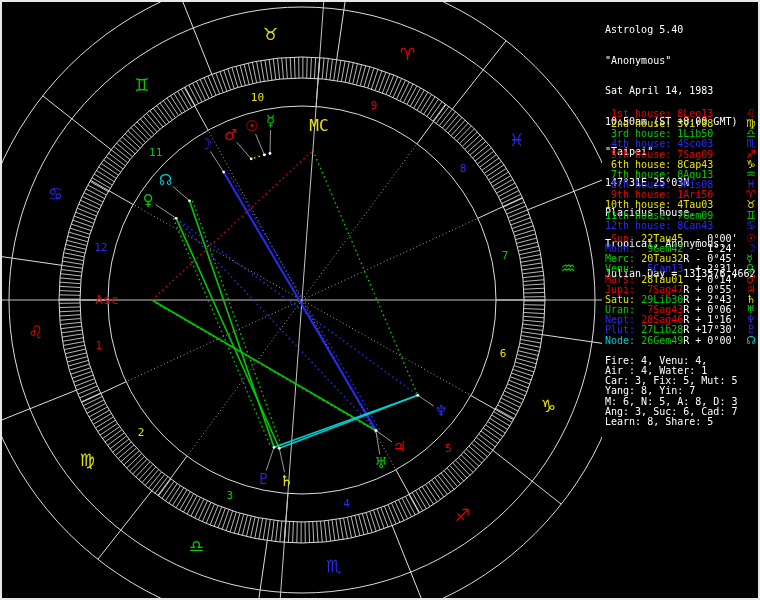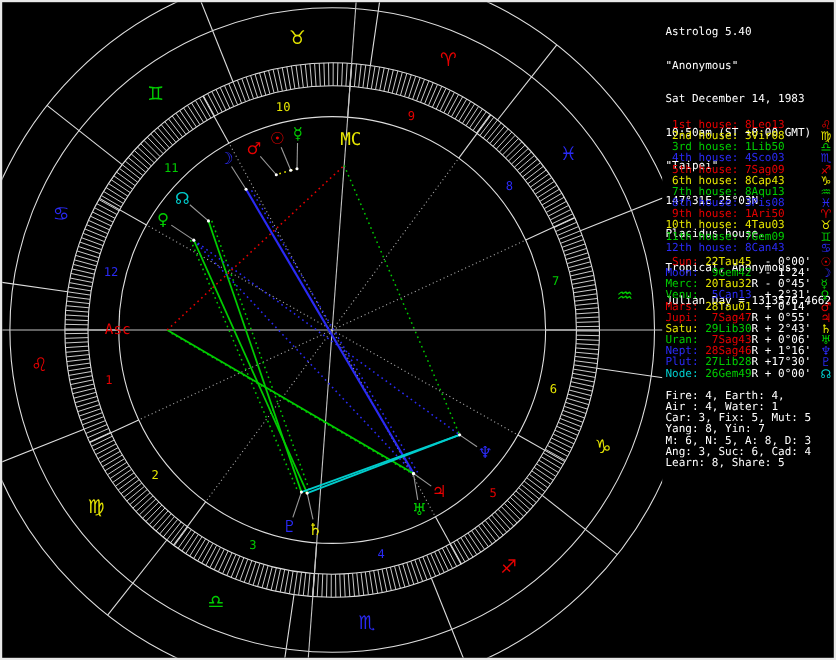--- a/index.html
+++ b/index.html
@@ -578,7 +578,7 @@
     <div class="block" id="hdr-block" style="top:3px;">
       <div>Astrolog 5.40</div>
       <div>"Anonymous"</div>
-      <div>Sat December 14, 1983</div>
+      <div>Sat April 14, 1983</div>
       <div>10:50am (ST +8:00 GMT)</div>
       <div>"Taipei"</div>
       <div>147°31E 25°03N</div>

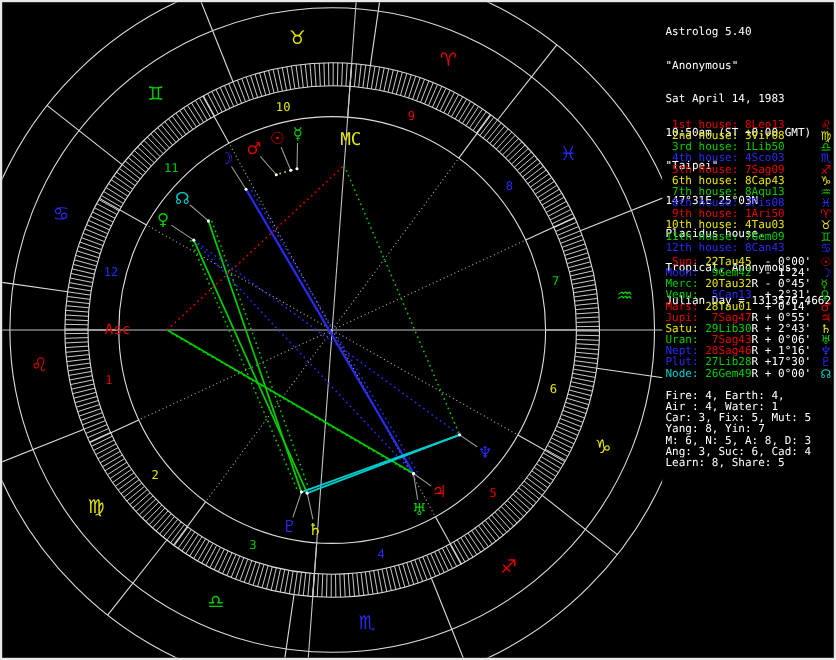--- a/index.html
+++ b/index.html
@@ -588,7 +588,7 @@
     </div>
     <div class="block" id="house-block" style="top:107px;"><div class="row"><span style="color: rgb(230, 0, 0);"> 1st house: </span><span style="color: rgb(230, 0, 0);">8Leo13</span><span class="glyphcol" style="color: rgb(230, 0, 0);">♌</span></div><div class="row"><span style="color: rgb(230, 230, 0);"> 2nd house: </span><span style="color: rgb(230, 230, 0);">3Vir08</span><span class="glyphcol" style="color: rgb(230, 230, 0);">♍</span></div><div class="row"><span style="color: rgb(0, 204, 0);"> 3rd house: </span><span style="color: rgb(0, 204, 0);">1Lib50</span><span class="glyphcol" style="color: rgb(0, 204, 0);">♎</span></div><div class="row"><span style="color: rgb(42, 42, 245);"> 4th house: </span><span style="color: rgb(42, 42, 245);">4Sco03</span><span class="glyphcol" style="color: rgb(42, 42, 245);">♏</span></div><div class="row"><span style="color: rgb(230, 0, 0);"> 5th house: </span><span style="color: rgb(230, 0, 0);">7Sag09</span><span class="glyphcol" style="color: rgb(230, 0, 0);">♐</span></div><div class="row"><span style="color: rgb(230, 230, 0);"> 6th house: </span><span style="color: rgb(230, 230, 0);">8Cap43</span><span class="glyphcol" style="color: rgb(230, 230, 0);">♑</span></div><div class="row"><span style="color: rgb(0, 204, 0);"> 7th house: </span><span style="color: rgb(0, 204, 0);">8Aqu13</span><span class="glyphcol" style="color: rgb(0, 204, 0);">♒</span></div><div class="row"><span style="color: rgb(42, 42, 245);"> 8th house: </span><span style="color: rgb(42, 42, 245);">3Pis08</span><span class="glyphcol" style="color: rgb(42, 42, 245);">♓</span></div><div class="row"><span style="color: rgb(230, 0, 0);"> 9th house: </span><span style="color: rgb(230, 0, 0);">1Ari50</span><span class="glyphcol" style="color: rgb(230, 0, 0);">♈</span></div><div class="row"><span style="color: rgb(230, 230, 0);">10th house: </span><span style="color: rgb(230, 230, 0);">4Tau03</span><span class="glyphcol" style="color: rgb(230, 230, 0);">♉</span></div><div class="row"><span style="color: rgb(0, 204, 0);">11th house: </span><span style="color: rgb(0, 204, 0);">7Gem09</span><span class="glyphcol" style="color: rgb(0, 204, 0);">♊</span></div><div class="row"><span style="color: rgb(42, 42, 245);">12th house: </span><span style="color: rgb(42, 42, 245);">8Can43</span><span class="glyphcol" style="color: rgb(42, 42, 245);">♋</span></div></div>
     <div class="block" id="planet-block" style="top:232px;"><div class="row"><span style="color: rgb(230, 0, 0);"> Sun: </span><span style="color: rgb(230, 230, 0);">22Tau45</span><span style="color: rgb(255, 255, 255);"> </span><span style="color: rgb(255, 255, 255);"> - 0°00'</span><span class="glyphcol" style="color: rgb(230, 0, 0);">☉</span></div><div class="row"><span style="color: rgb(42, 42, 245);">Moon: </span><span style="color: rgb(0, 204, 0);"> 9Gem42</span><span style="color: rgb(255, 255, 255);"> </span><span style="color: rgb(255, 255, 255);"> - 1°24'</span><span class="glyphcol" style="color: rgb(42, 42, 245);">☽</span></div><div class="row"><span style="color: rgb(0, 204, 0);">Merc: </span><span style="color: rgb(230, 230, 0);">20Tau32</span><span style="color: rgb(255, 255, 255);">R</span><span style="color: rgb(255, 255, 255);"> - 0°45'</span><span class="glyphcol" style="color: rgb(0, 204, 0);">☿</span></div><div class="row"><span style="color: rgb(0, 204, 0);">Venu: </span><span style="color: rgb(42, 42, 245);"> 5Can13</span><span style="color: rgb(255, 255, 255);"> </span><span style="color: rgb(255, 255, 255);"> + 2°31'</span><span class="glyphcol" style="color: rgb(0, 204, 0);">♀</span></div><div class="row"><span style="color: rgb(230, 0, 0);">Mars: </span><span style="color: rgb(230, 230, 0);">28Tau01</span><span style="color: rgb(255, 255, 255);"> </span><span style="color: rgb(255, 255, 255);"> + 0°14'</span><span class="glyphcol" style="color: rgb(230, 0, 0);">♂</span></div><div class="row"><span style="color: rgb(230, 0, 0);">Jupi: </span><span style="color: rgb(230, 0, 0);"> 7Sag47</span><span style="color: rgb(255, 255, 255);">R</span><span style="color: rgb(255, 255, 255);"> + 0°55'</span><span class="glyphcol" style="color: rgb(230, 0, 0);">♃</span></div><div class="row"><span style="color: rgb(230, 230, 0);">Satu: </span><span style="color: rgb(0, 204, 0);">29Lib30</span><span style="color: rgb(255, 255, 255);">R</span><span style="color: rgb(255, 255, 255);"> + 2°43'</span><span class="glyphcol" style="color: rgb(230, 230, 0);">♄</span></div><div class="row"><span style="color: rgb(0, 204, 0);">Uran: </span><span style="color: rgb(230, 0, 0);"> 7Sag43</span><span style="color: rgb(255, 255, 255);">R</span><span style="color: rgb(255, 255, 255);"> + 0°06'</span><span class="glyphcol" style="color: rgb(0, 204, 0);">♅</span></div><div class="row"><span style="color: rgb(42, 42, 245);">Nept: </span><span style="color: rgb(230, 0, 0);">28Sag46</span><span style="color: rgb(255, 255, 255);">R</span><span style="color: rgb(255, 255, 255);"> + 1°16'</span><span class="glyphcol" style="color: rgb(42, 42, 245);">♆</span></div><div class="row"><span style="color: rgb(42, 42, 245);">Plut: </span><span style="color: rgb(0, 204, 0);">27Lib28</span><span style="color: rgb(255, 255, 255);">R</span><span style="color: rgb(255, 255, 255);"> +17°30'</span><span class="glyphcol" style="color: rgb(42, 42, 245);">♇</span></div><div class="row"><span style="color: rgb(0, 204, 204);">Node: </span><span style="color: rgb(0, 204, 0);">26Gem49</span><span style="color: rgb(255, 255, 255);">R</span><span style="color: rgb(255, 255, 255);"> + 0°00'</span><span class="glyphcol" style="color: rgb(0, 204, 204);">☊</span></div></div>
-    <div class="block" id="stats-block" style="top:354px;"><div>Fire: 4, Earth: 4,</div><div>Air : 4, Water: 1</div><div>Car: 3, Fix: 5, Mut: 5</div><div>Yang: 8, Yin: 7</div><div>M: 6, N: 5, A: 8, D: 3</div><div>Ang: 3, Suc: 6, Cad: 4</div><div>Learn: 8, Share: 5</div></div>
+    <div class="block" id="stats-block" style="top:354px;"><div>Fire: 4, Venu: 4,</div><div>Air : 4, Water: 1</div><div>Car: 3, Fix: 5, Mut: 5</div><div>Yang: 8, Yin: 7</div><div>M: 6, N: 5, A: 8, D: 3</div><div>Ang: 3, Suc: 6, Cad: 4</div><div>Learn: 8, Share: 5</div></div>
   </div>
 </div>
 

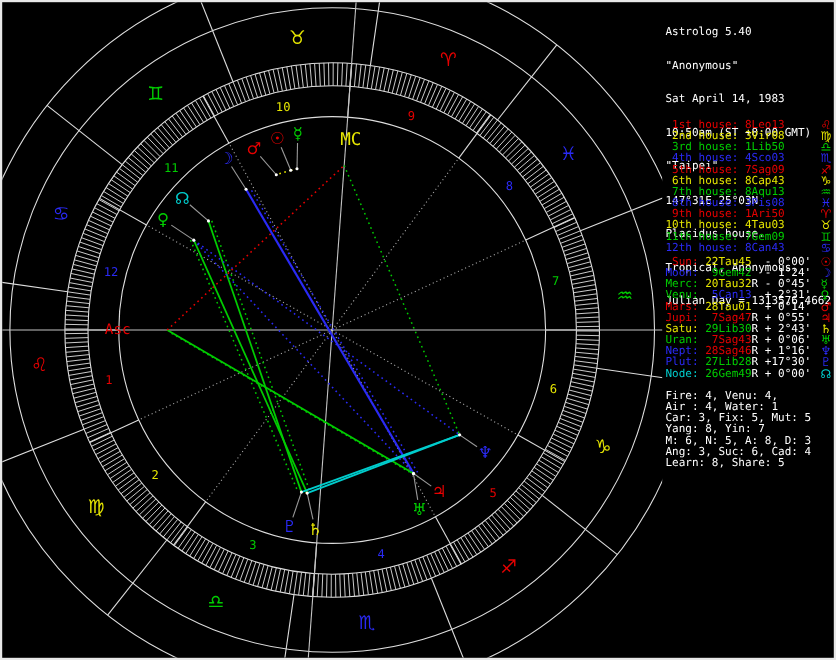--- a/index.html
+++ b/index.html
@@ -588,7 +588,7 @@
     </div>
     <div class="block" id="house-block" style="top:107px;"><div class="row"><span style="color: rgb(230, 0, 0);"> 1st house: </span><span style="color: rgb(230, 0, 0);">8Leo13</span><span class="glyphcol" style="color: rgb(230, 0, 0);">♌</span></div><div class="row"><span style="color: rgb(230, 230, 0);"> 2nd house: </span><span style="color: rgb(230, 230, 0);">3Vir08</span><span class="glyphcol" style="color: rgb(230, 230, 0);">♍</span></div><div class="row"><span style="color: rgb(0, 204, 0);"> 3rd house: </span><span style="color: rgb(0, 204, 0);">1Lib50</span><span class="glyphcol" style="color: rgb(0, 204, 0);">♎</span></div><div class="row"><span style="color: rgb(42, 42, 245);"> 4th house: </span><span style="color: rgb(42, 42, 245);">4Sco03</span><span class="glyphcol" style="color: rgb(42, 42, 245);">♏</span></div><div class="row"><span style="color: rgb(230, 0, 0);"> 5th house: </span><span style="color: rgb(230, 0, 0);">7Sag09</span><span class="glyphcol" style="color: rgb(230, 0, 0);">♐</span></div><div class="row"><span style="color: rgb(230, 230, 0);"> 6th house: </span><span style="color: rgb(230, 230, 0);">8Cap43</span><span class="glyphcol" style="color: rgb(230, 230, 0);">♑</span></div><div class="row"><span style="color: rgb(0, 204, 0);"> 7th house: </span><span style="color: rgb(0, 204, 0);">8Aqu13</span><span class="glyphcol" style="color: rgb(0, 204, 0);">♒</span></div><div class="row"><span style="color: rgb(42, 42, 245);"> 8th house: </span><span style="color: rgb(42, 42, 245);">3Pis08</span><span class="glyphcol" style="color: rgb(42, 42, 245);">♓</span></div><div class="row"><span style="color: rgb(230, 0, 0);"> 9th house: </span><span style="color: rgb(230, 0, 0);">1Ari50</span><span class="glyphcol" style="color: rgb(230, 0, 0);">♈</span></div><div class="row"><span style="color: rgb(230, 230, 0);">10th house: </span><span style="color: rgb(230, 230, 0);">4Tau03</span><span class="glyphcol" style="color: rgb(230, 230, 0);">♉</span></div><div class="row"><span style="color: rgb(0, 204, 0);">11th house: </span><span style="color: rgb(0, 204, 0);">7Gem09</span><span class="glyphcol" style="color: rgb(0, 204, 0);">♊</span></div><div class="row"><span style="color: rgb(42, 42, 245);">12th house: </span><span style="color: rgb(42, 42, 245);">8Can43</span><span class="glyphcol" style="color: rgb(42, 42, 245);">♋</span></div></div>
     <div class="block" id="planet-block" style="top:232px;"><div class="row"><span style="color: rgb(230, 0, 0);"> Sun: </span><span style="color: rgb(230, 230, 0);">22Tau45</span><span style="color: rgb(255, 255, 255);"> </span><span style="color: rgb(255, 255, 255);"> - 0°00'</span><span class="glyphcol" style="color: rgb(230, 0, 0);">☉</span></div><div class="row"><span style="color: rgb(42, 42, 245);">Moon: </span><span style="color: rgb(0, 204, 0);"> 9Gem42</span><span style="color: rgb(255, 255, 255);"> </span><span style="color: rgb(255, 255, 255);"> - 1°24'</span><span class="glyphcol" style="color: rgb(42, 42, 245);">☽</span></div><div class="row"><span style="color: rgb(0, 204, 0);">Merc: </span><span style="color: rgb(230, 230, 0);">20Tau32</span><span style="color: rgb(255, 255, 255);">R</span><span style="color: rgb(255, 255, 255);"> - 0°45'</span><span class="glyphcol" style="color: rgb(0, 204, 0);">☿</span></div><div class="row"><span style="color: rgb(0, 204, 0);">Venu: </span><span style="color: rgb(42, 42, 245);"> 5Can13</span><span style="color: rgb(255, 255, 255);"> </span><span style="color: rgb(255, 255, 255);"> + 2°31'</span><span class="glyphcol" style="color: rgb(0, 204, 0);">♀</span></div><div class="row"><span style="color: rgb(230, 0, 0);">Mars: </span><span style="color: rgb(230, 230, 0);">28Tau01</span><span style="color: rgb(255, 255, 255);"> </span><span style="color: rgb(255, 255, 255);"> + 0°14'</span><span class="glyphcol" style="color: rgb(230, 0, 0);">♂</span></div><div class="row"><span style="color: rgb(230, 0, 0);">Jupi: </span><span style="color: rgb(230, 0, 0);"> 7Sag47</span><span style="color: rgb(255, 255, 255);">R</span><span style="color: rgb(255, 255, 255);"> + 0°55'</span><span class="glyphcol" style="color: rgb(230, 0, 0);">♃</span></div><div class="row"><span style="color: rgb(230, 230, 0);">Satu: </span><span style="color: rgb(0, 204, 0);">29Lib30</span><span style="color: rgb(255, 255, 255);">R</span><span style="color: rgb(255, 255, 255);"> + 2°43'</span><span class="glyphcol" style="color: rgb(230, 230, 0);">♄</span></div><div class="row"><span style="color: rgb(0, 204, 0);">Uran: </span><span style="color: rgb(230, 0, 0);"> 7Sag43</span><span style="color: rgb(255, 255, 255);">R</span><span style="color: rgb(255, 255, 255);"> + 0°06'</span><span class="glyphcol" style="color: rgb(0, 204, 0);">♅</span></div><div class="row"><span style="color: rgb(42, 42, 245);">Nept: </span><span style="color: rgb(230, 0, 0);">28Sag46</span><span style="color: rgb(255, 255, 255);">R</span><span style="color: rgb(255, 255, 255);"> + 1°16'</span><span class="glyphcol" style="color: rgb(42, 42, 245);">♆</span></div><div class="row"><span style="color: rgb(42, 42, 245);">Plut: </span><span style="color: rgb(0, 204, 0);">27Lib28</span><span style="color: rgb(255, 255, 255);">R</span><span style="color: rgb(255, 255, 255);"> +17°30'</span><span class="glyphcol" style="color: rgb(42, 42, 245);">♇</span></div><div class="row"><span style="color: rgb(0, 204, 204);">Node: </span><span style="color: rgb(0, 204, 0);">26Gem49</span><span style="color: rgb(255, 255, 255);">R</span><span style="color: rgb(255, 255, 255);"> + 0°00'</span><span class="glyphcol" style="color: rgb(0, 204, 204);">☊</span></div></div>
-    <div class="block" id="stats-block" style="top:354px;"><div>Fire: 4, Venu: 4,</div><div>Air : 4, Water: 1</div><div>Car: 3, Fix: 5, Mut: 5</div><div>Yang: 8, Yin: 7</div><div>M: 6, N: 5, A: 8, D: 3</div><div>Ang: 3, Suc: 6, Cad: 4</div><div>Learn: 8, Share: 5</div></div>
+    <div class="block" id="stats-block" style="top:354px;"><div>Fire: 4, Venu: 4,</div><div>Air : 4, Water: 1</div><div>Car: 3, Fix: 5, Mut: 5</div><div>Yang: 8, Yin: 7</div><div>M: 6, N: 5, A: 8, D: 3</div><div>Ang: 3, Suc: 6, Cad: 7</div><div>Learn: 8, Share: 5</div></div>
   </div>
 </div>
 

